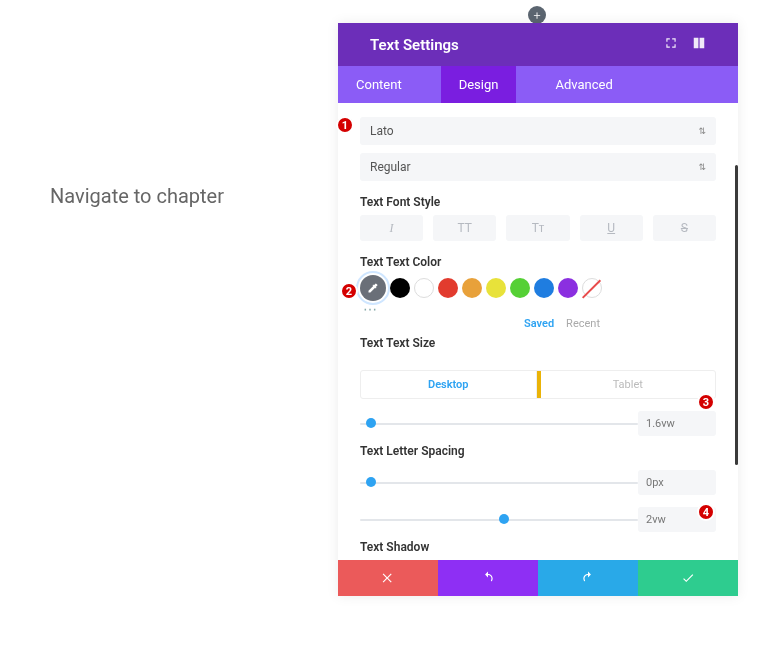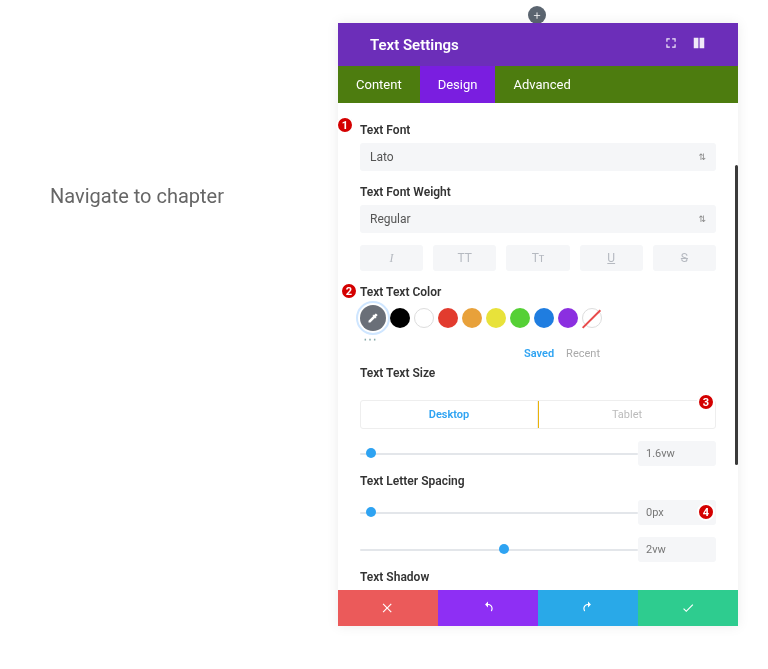--- a/index.html
+++ b/index.html
@@ -16,7 +16,7 @@
   .header-icons { display: flex; gap: 14px; }
   .hicon svg { width: 14px; height: 14px; fill: #fff; opacity: .9; }
 
-  .tabs { background: #4d7c0f; display: flex; }
+  .tabs { background: #8b5cf6; display: flex; gap: 21px; }
   .tab { padding: 11px 18px; font-size: 13px; color: #fff; cursor: pointer; }
   .tab.active { background: #7a1ee0; }
 

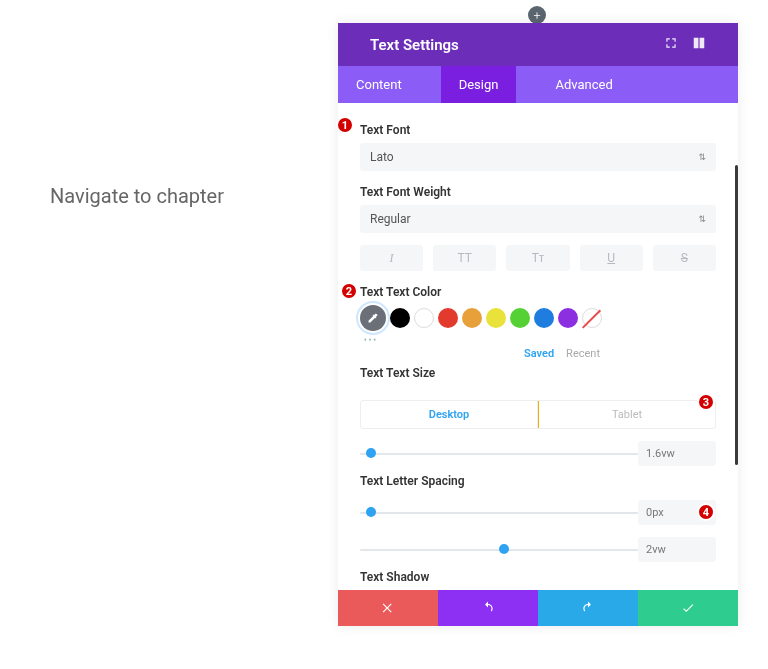--- a/index.html
+++ b/index.html
@@ -109,7 +109,6 @@
   <div class="body">
     <div class="scroll-ind"></div>
 
-    <div class="field-label">Text Font</div>
     <div class="select">
       <span>Lato</span>
       <span class="select-caret">⇅</span>

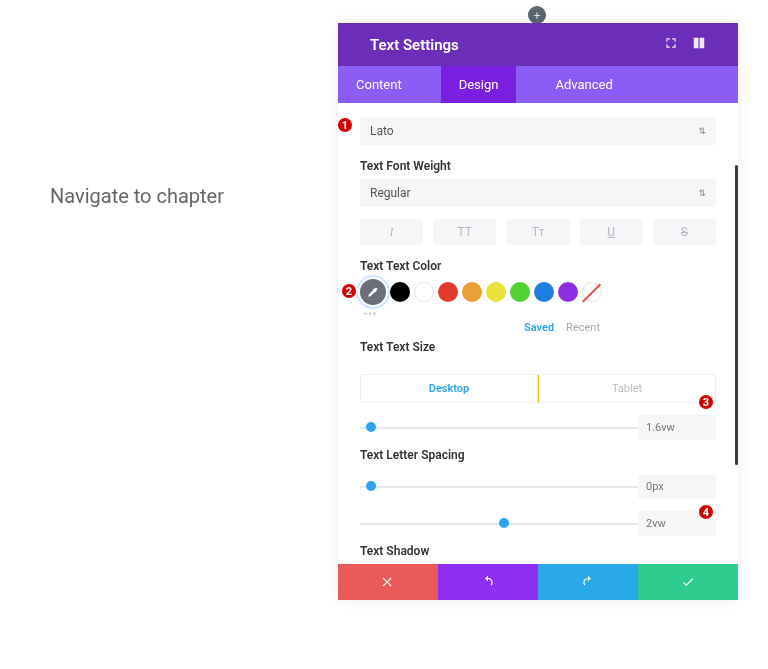--- a/index.html
+++ b/index.html
@@ -115,7 +115,6 @@
     </div>
 
     <div class="section-gap"></div>
-    <div class="field-label">Text Font Weight</div>
     <div class="select">
       <span>Regular</span>
       <span class="select-caret">⇅</span>

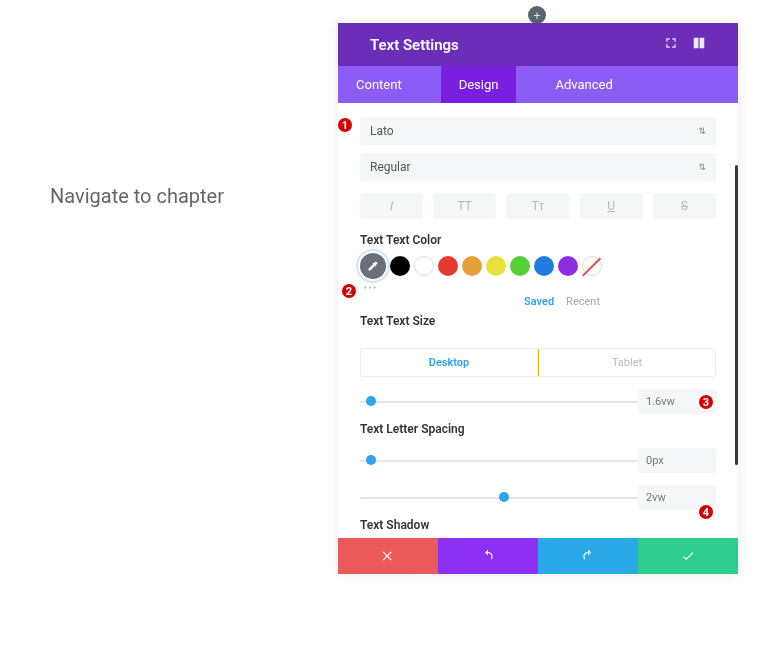--- a/index.html
+++ b/index.html
@@ -121,6 +121,7 @@
     </div>
 
     <div class="section-gap"></div>
+    <div class="field-label">Text Font Style</div>
     <div class="style-row">
       <div class="style-btn italic">
           <span>I</span>

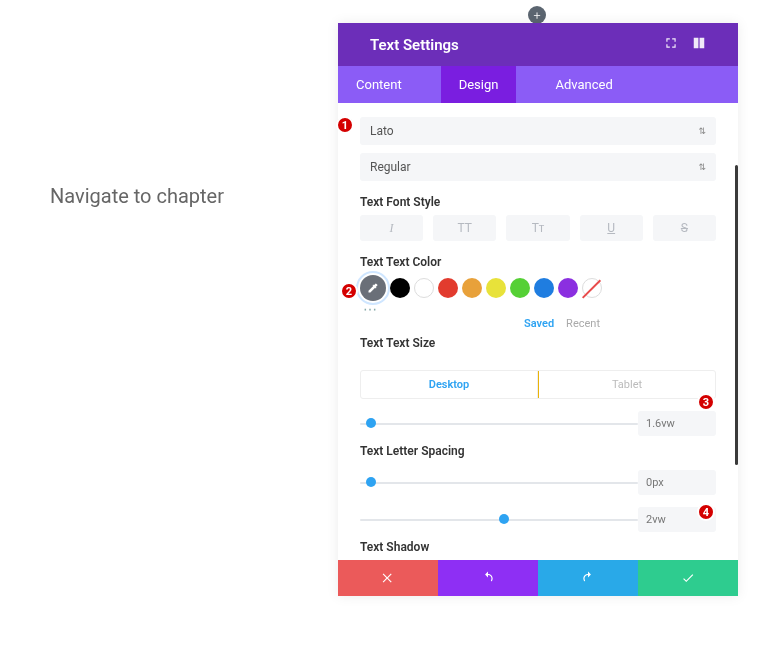--- a/index.html
+++ b/index.html
@@ -50,7 +50,7 @@
   .device-tabs { display: flex; border: 1px solid #eee; border-radius: 3px; margin-top: 20px; }
   .dtab { flex: 1; text-align: center; font-size: 11px; padding: 7px 0; color: #bbb; cursor: pointer; }
   .dtab.active { color: #2ea3f2; font-weight: 600; border-right: 1px solid #eee; }
-  .dtab + .dtab { border-left: 1px solid #eab308; }
+  .dtab + .dtab { border-left: 4px solid #eab308; }
 
   .slider-row { display: flex; align-items: center; margin: 12px 0 8px 0; }
   .slider { flex: 1; position: relative; height: 4px; }

